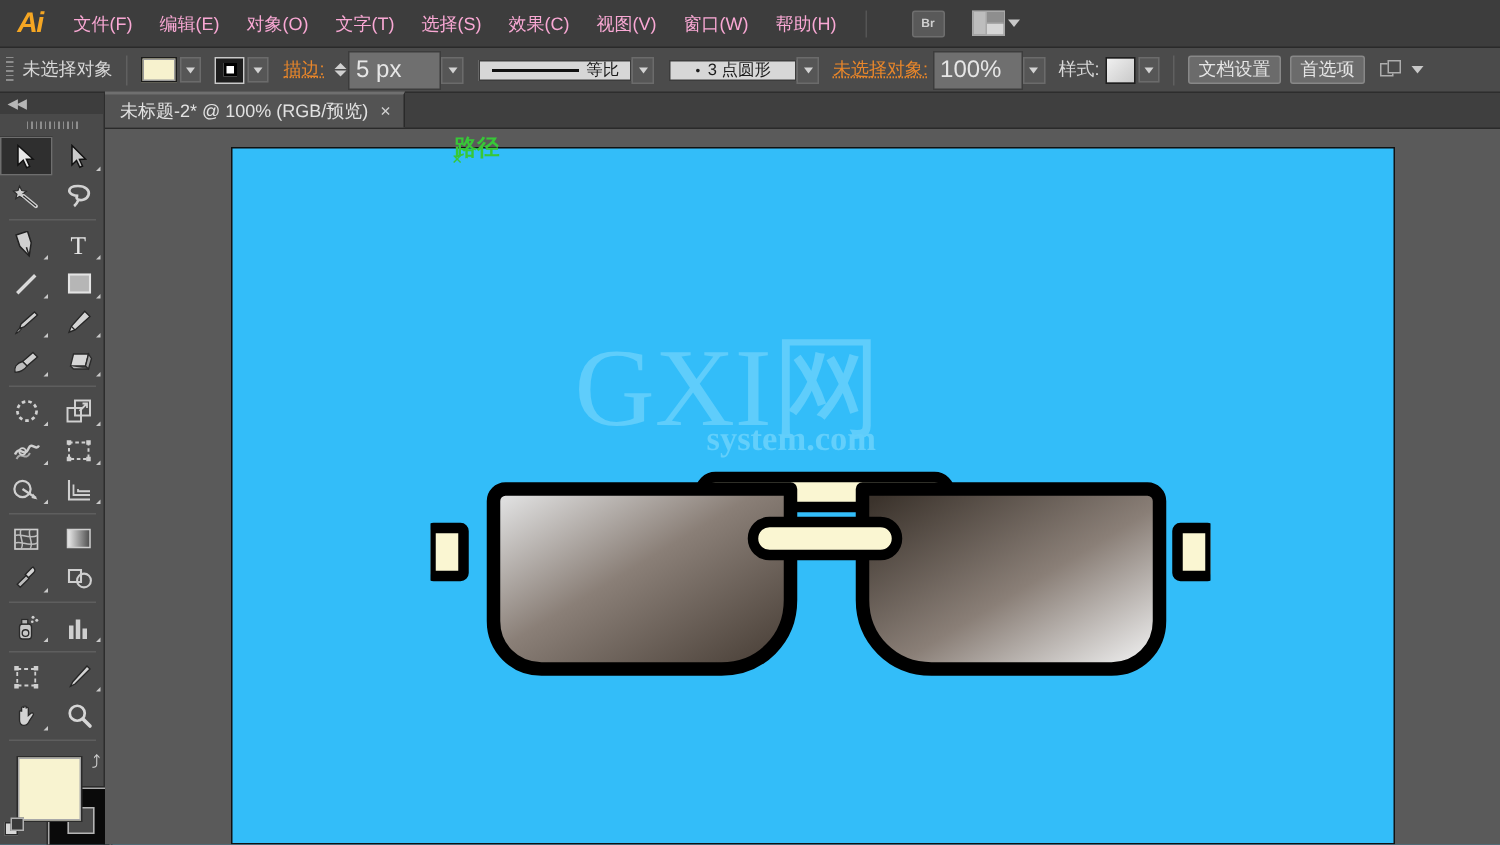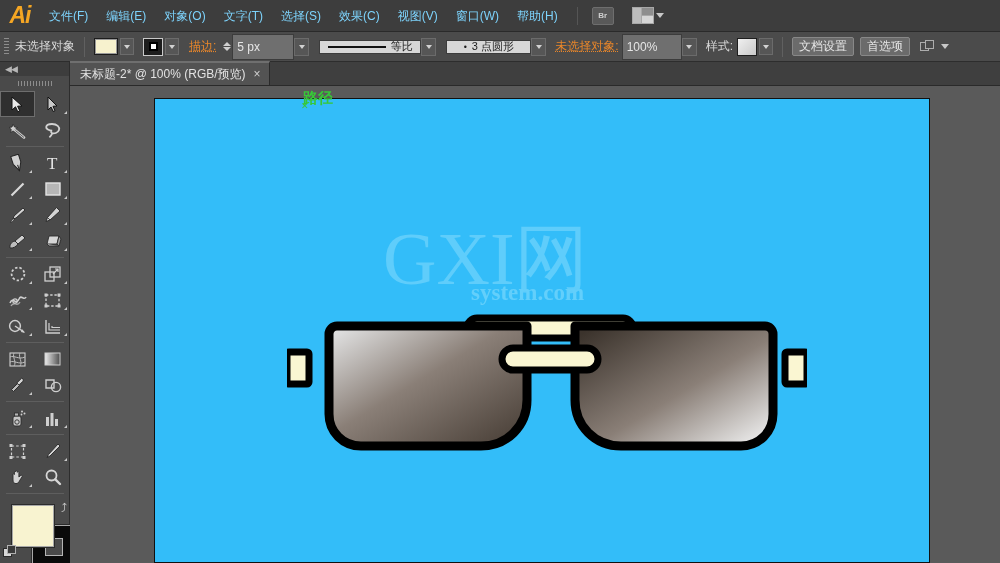--- a/index.html
+++ b/index.html
@@ -20,7 +20,7 @@
   }
   .ai-logo{
     width:40px;height:32px;display:flex;align-items:center;justify-content:center;
-    color:#f5a623;font-size:23px;font-weight:bold;font-style:italic;
+    color:#f5a623;font-size:19px;font-weight:bold;font-style:italic;
     letter-spacing:-1px;
   }
   .menu-item{

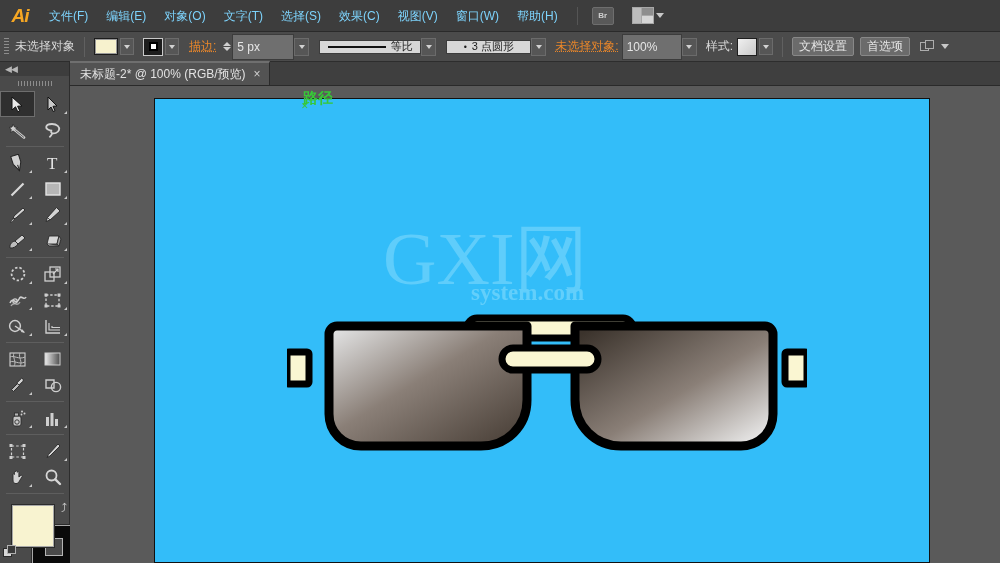--- a/index.html
+++ b/index.html
@@ -25,7 +25,7 @@
   }
   .menu-item{
     padding:0 9px;height:32px;line-height:32px;
-    color:#7dd3fc;font-size:12px;cursor:default;white-space:nowrap;
+    color:#f9a8d4;font-size:12px;cursor:default;white-space:nowrap;
   }
   .menubar-sep{width:1px;height:18px;background:#555;margin:0 10px;}
   .br-btn{

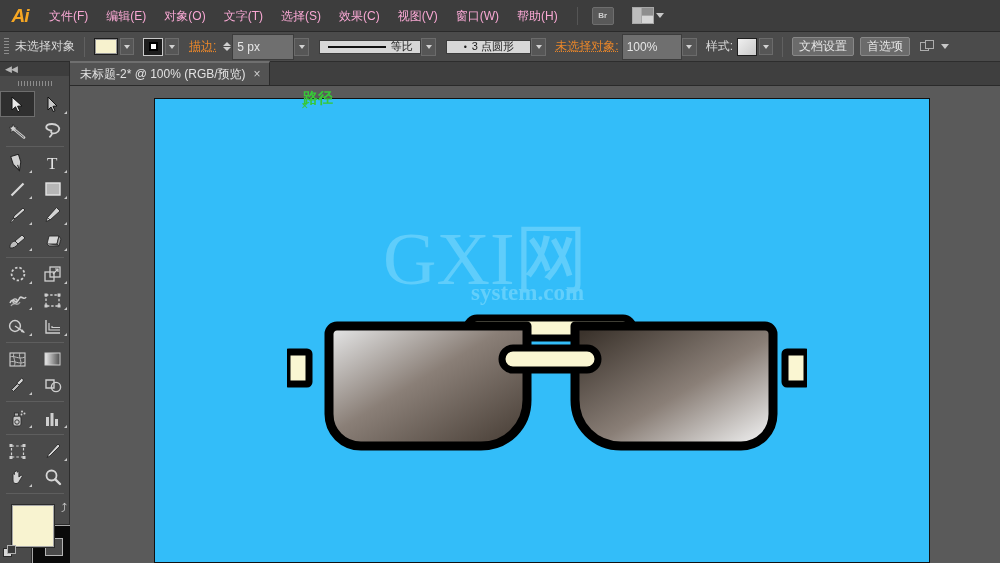--- a/index.html
+++ b/index.html
@@ -31,7 +31,7 @@
   .br-btn{
     width:22px;height:18px;background:#595959;border:1px solid #6e6e6e;
     border-radius:2px;display:flex;align-items:center;justify-content:center;
-    color:#cfcfcf;font-size:8px;font-weight:bold;margin-left:4px;
+    color:#cfcfcf;font-size:8px;font-weight:bold;margin-left:20px;
   }
   .layout-btn{
     display:flex;align-items:center;gap:2px;margin-left:18px;

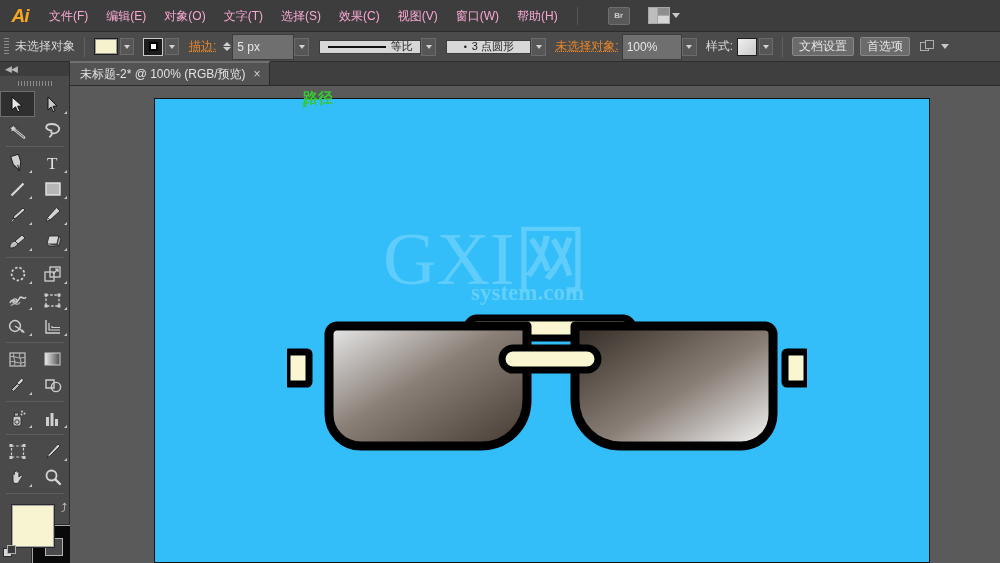--- a/index.html
+++ b/index.html
@@ -94,7 +94,7 @@
   .spinner .dn{border-top:4px solid #d0d0d0;}
   .field{
     height:18px;background:#6f6f6f;border:1px solid #3c3c3c;
-    color:#e6e6e6;font-size:12px;line-height:16px;padding:12px 4px;
+    color:#e6e6e6;font-size:16px;line-height:16px;padding:12px 4px;
     display:flex;align-items:center;
   }
   .drop-box{

